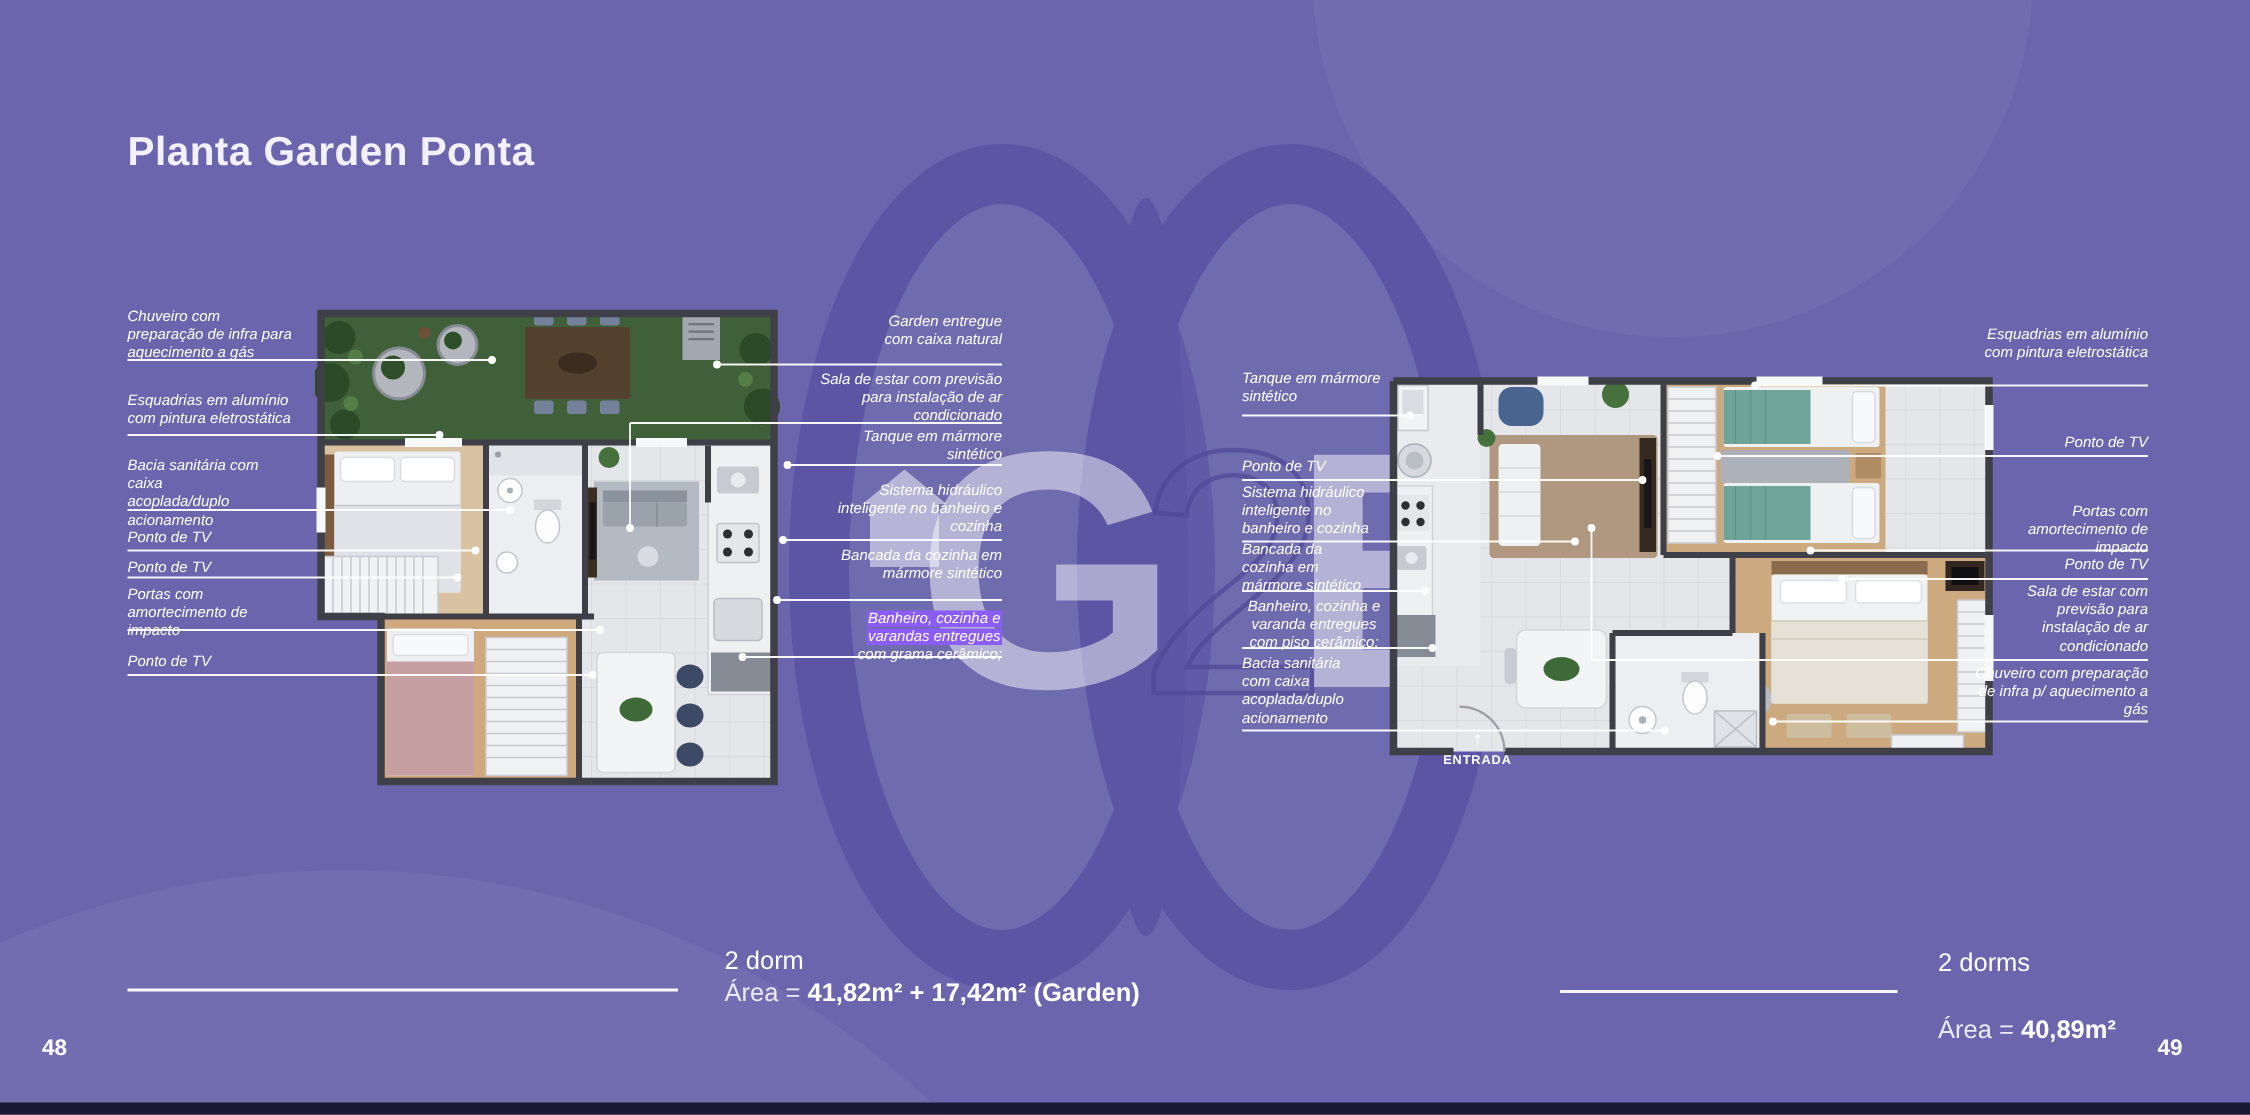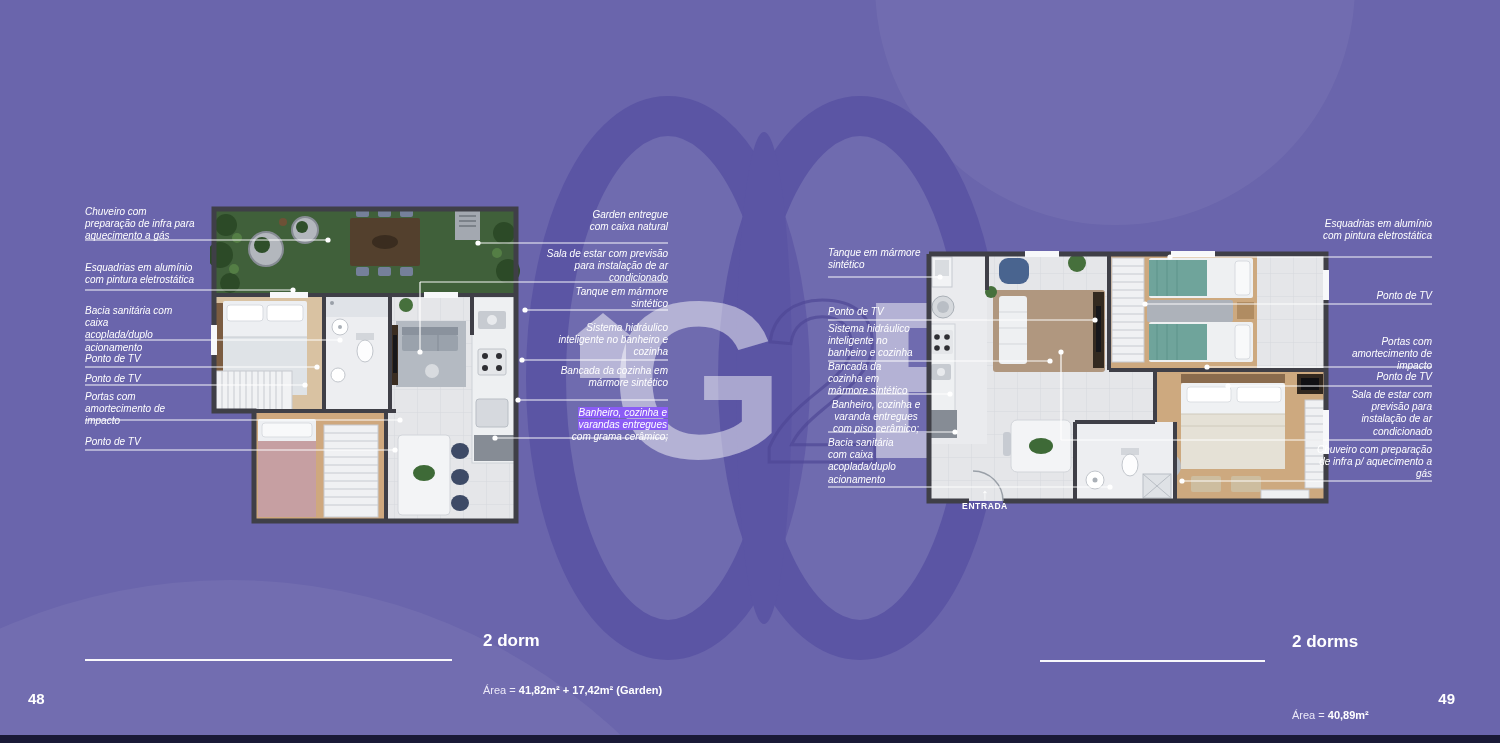--- a/index.html
+++ b/index.html
@@ -47,6 +47,7 @@
     <text x="936" y="458" font-size="225" font-weight="bold" fill="rgba(255,255,255,0.48)" text-anchor="middle">E</text>
   </svg>
 
+  <div class="plan-title" style="left:85px;top:86px;">Planta Garden Ponta</div>
 
   <div class="plan" style="left:210px;top:205px;width:310px;height:320px;">
     <svg width="310" height="320" viewBox="0 0 310 320">

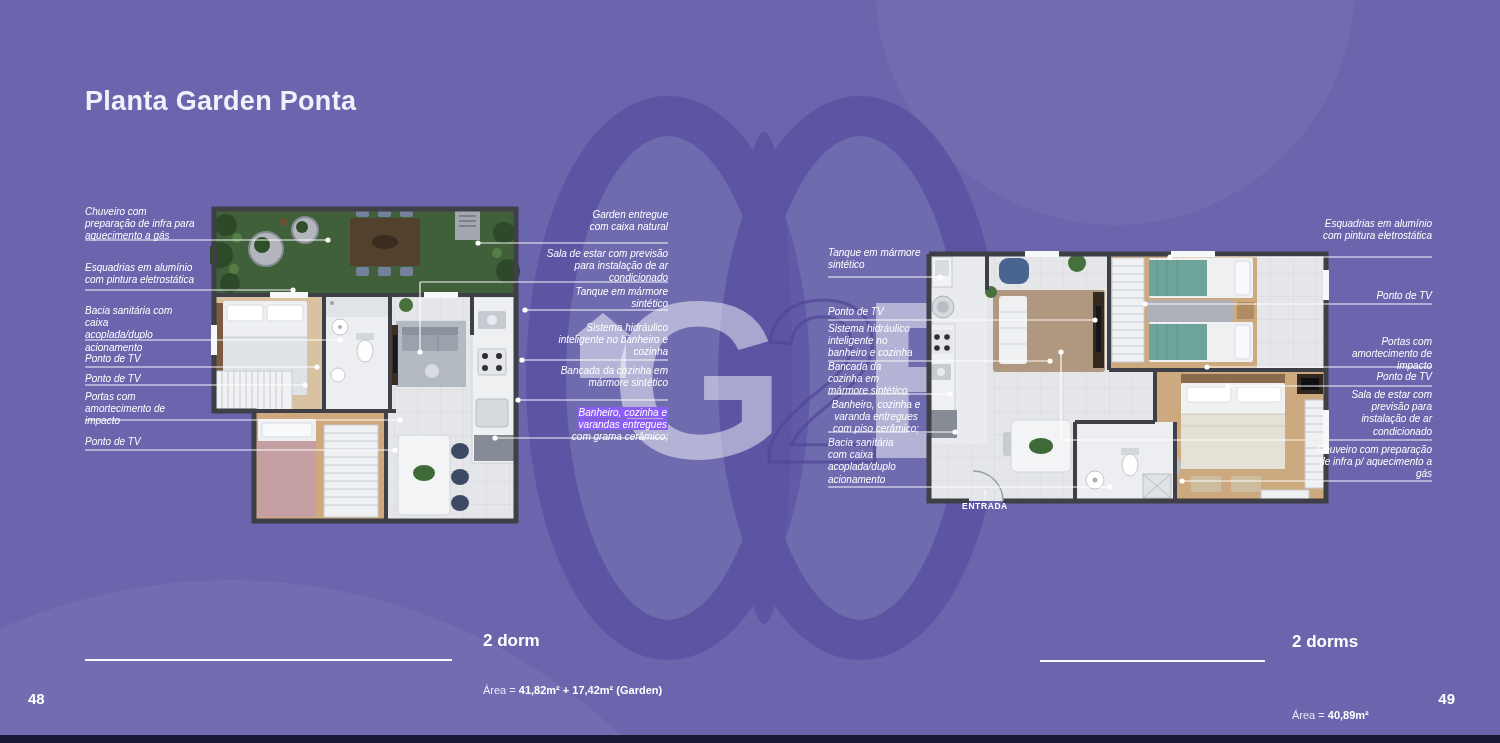--- a/index.html
+++ b/index.html
@@ -15,7 +15,7 @@
   .lbl.ra{text-align:right;}
   .lbl .hl{background:#8b5cf6;color:#fff;padding:0 1px;}
   .rule{position:absolute;height:2px;background:rgba(255,255,255,.95);}
-  .dorm{position:absolute;font-weight:700;font-size:17px;color:#ffffff;}
+  .dorm{position:absolute;font-weight:400;font-size:17px;color:#ffffff;}
   .area{position:absolute;font-size:11px;color:#ece9f8;margin-top:32px;}
   .area b{color:#ffffff;}
   .pagenum{position:absolute;font-weight:700;font-size:15px;color:#ffffff;}

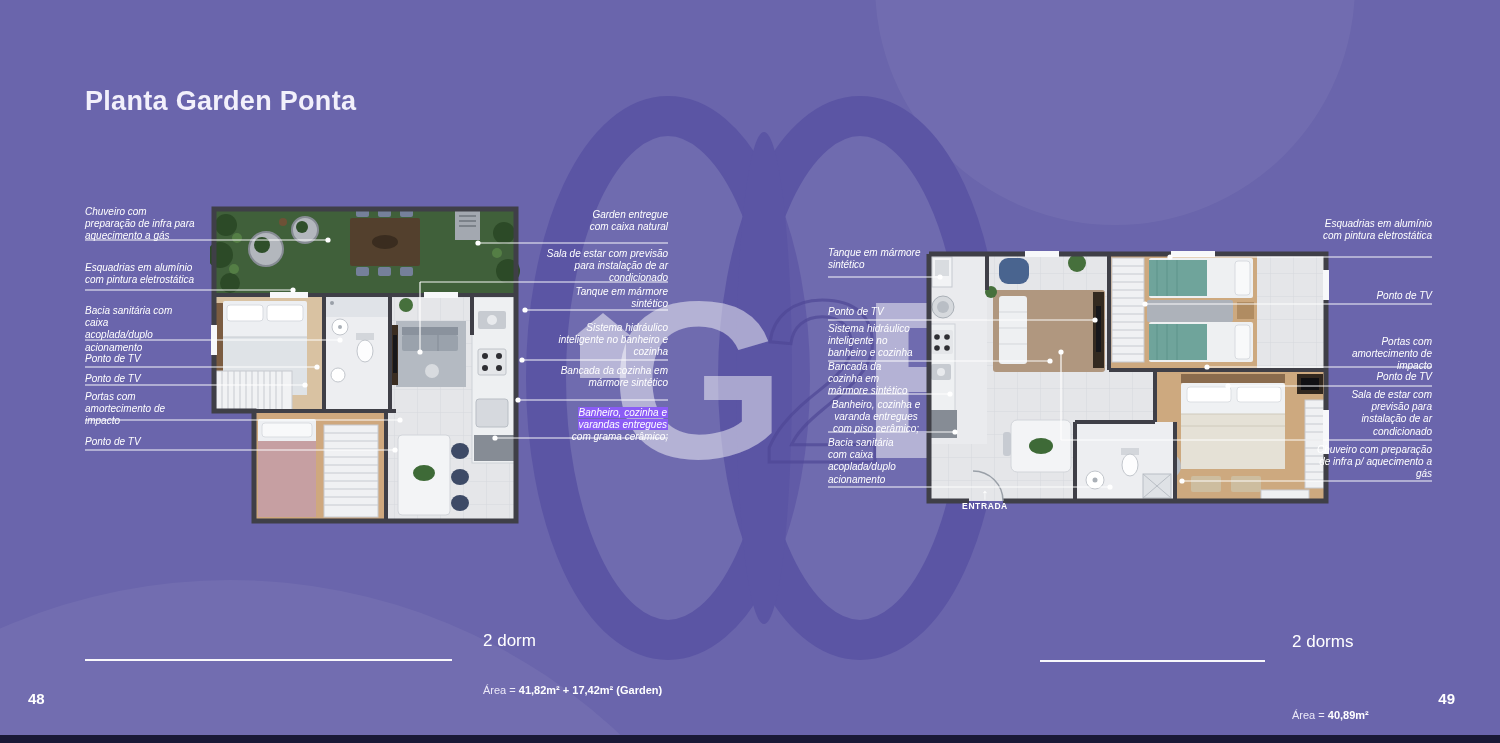--- a/index.html
+++ b/index.html
@@ -16,7 +16,7 @@
   .lbl .hl{background:#8b5cf6;color:#fff;padding:0 1px;}
   .rule{position:absolute;height:2px;background:rgba(255,255,255,.95);}
   .dorm{position:absolute;font-weight:400;font-size:17px;color:#ffffff;}
-  .area{position:absolute;font-size:11px;color:#ece9f8;margin-top:32px;}
+  .area{position:absolute;font-size:17px;color:#ece9f8;}
   .area b{color:#ffffff;}
   .pagenum{position:absolute;font-weight:700;font-size:15px;color:#ffffff;}
   .bottombar{position:absolute;left:0;bottom:0;width:100%;height:8px;background:#191936;}

